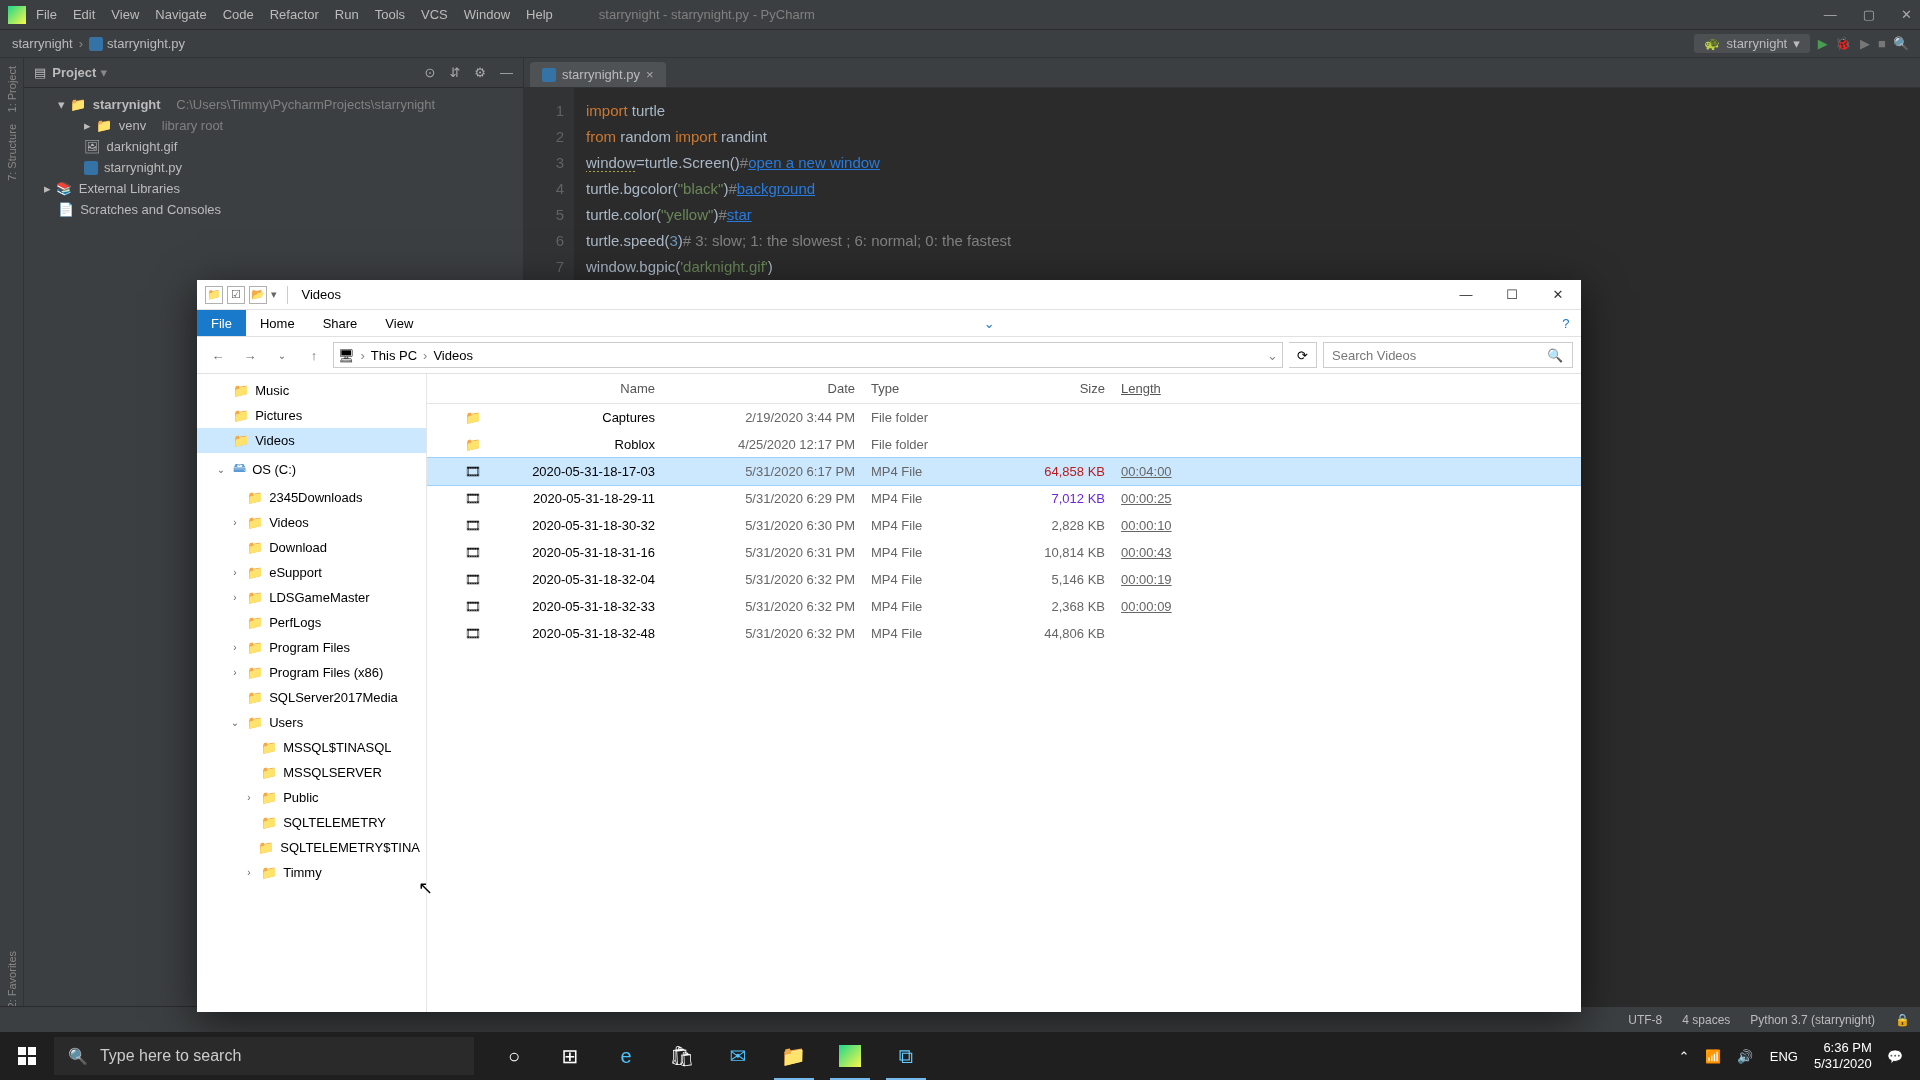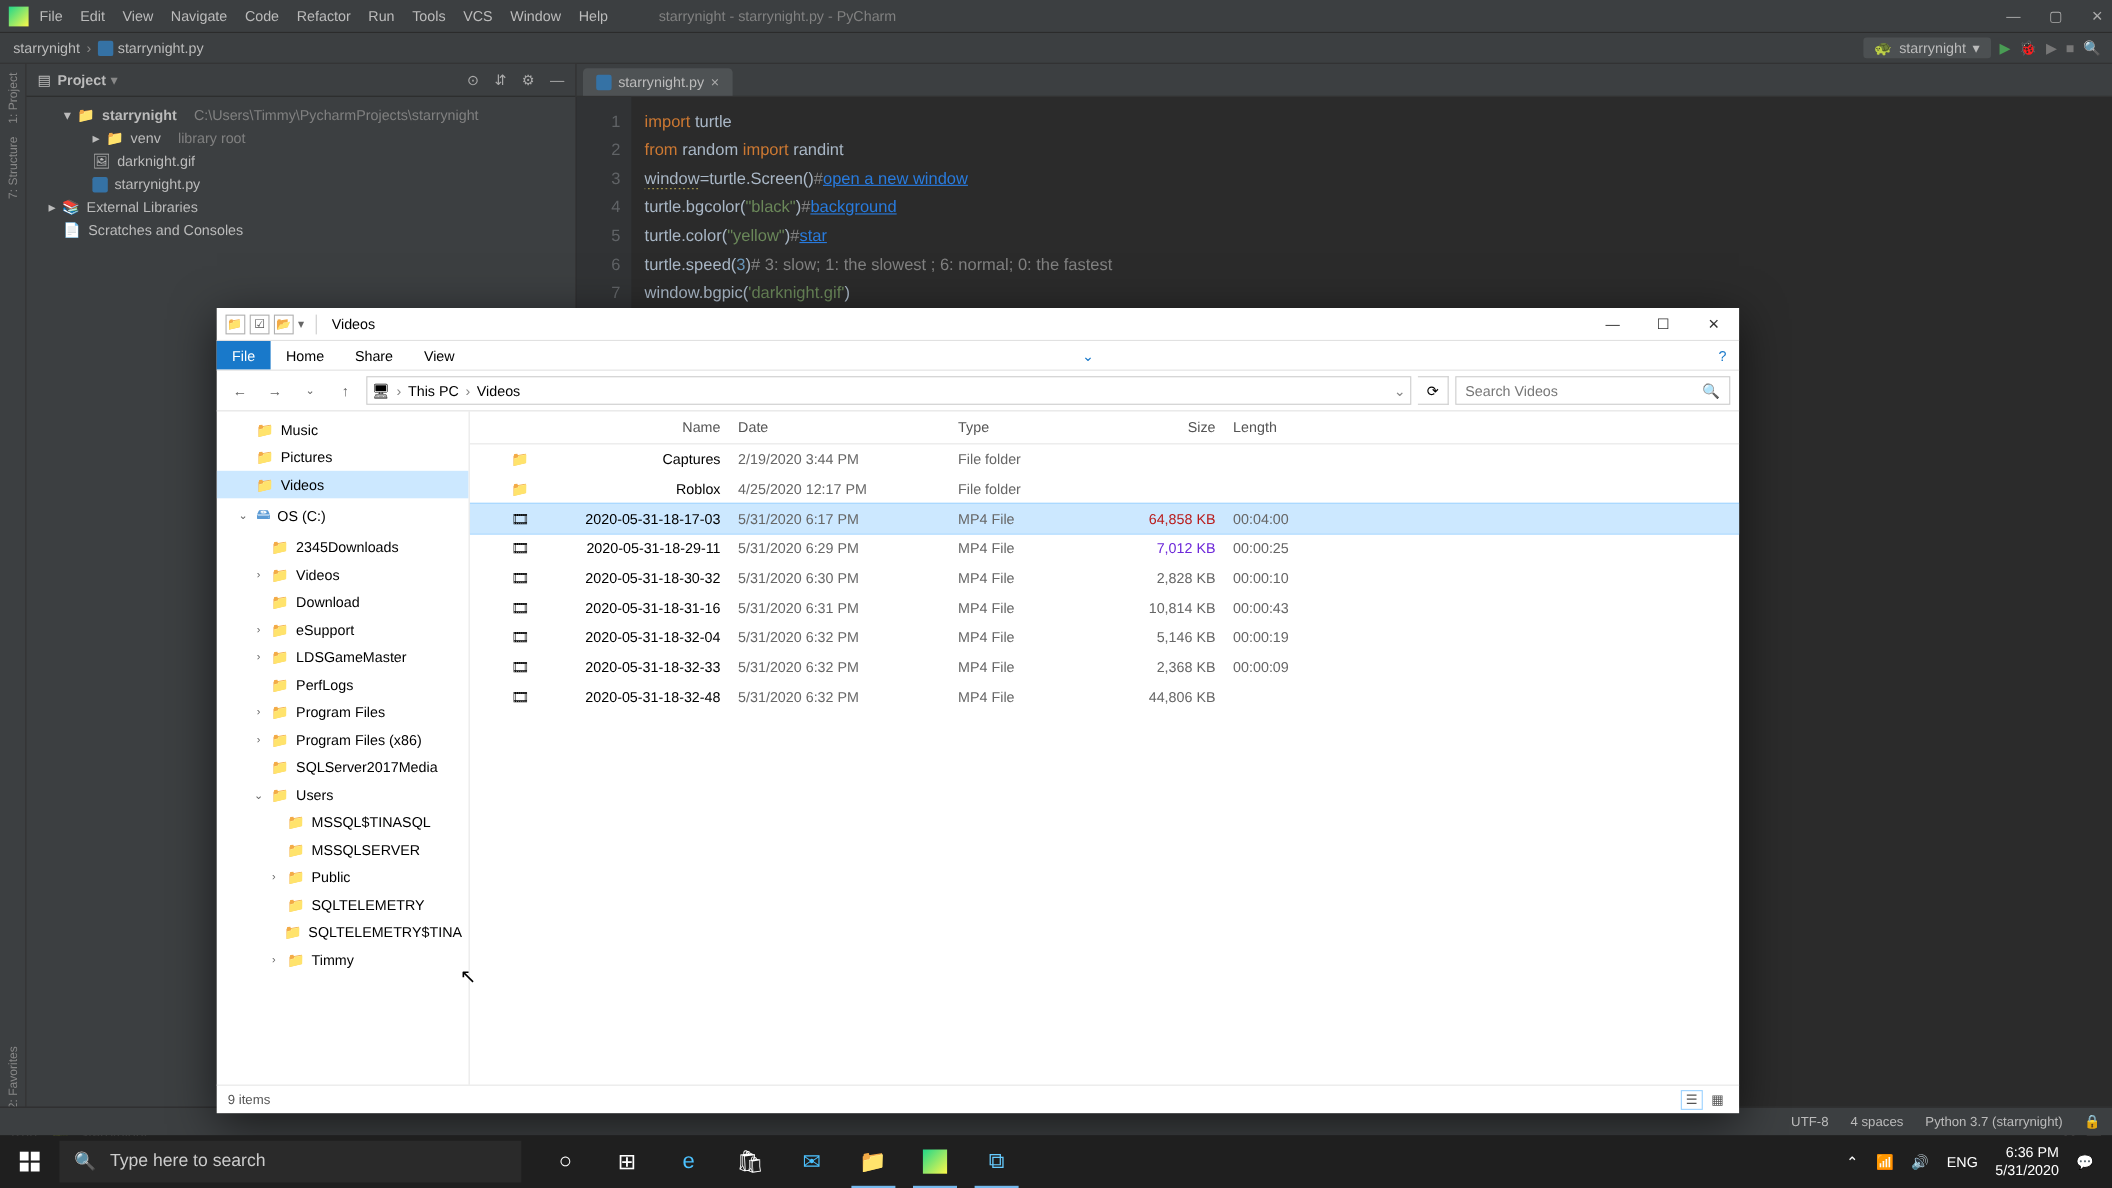--- a/index.html
+++ b/index.html
@@ -105,7 +105,7 @@
 .list-header{height:30px;display:flex;align-items:center;border-bottom:1px solid #e5e5e5;color:#555;padding-left:56px;}
 .col{padding:0 8px;}
 .col-name{width:180px;text-align:right;}
-.col-date{width:200px;}
+.col-date{width:200px;text-align:right;}
 .col-type{width:150px;}
 .col-size{width:100px;text-align:right;}
 .col-length{width:100px;}

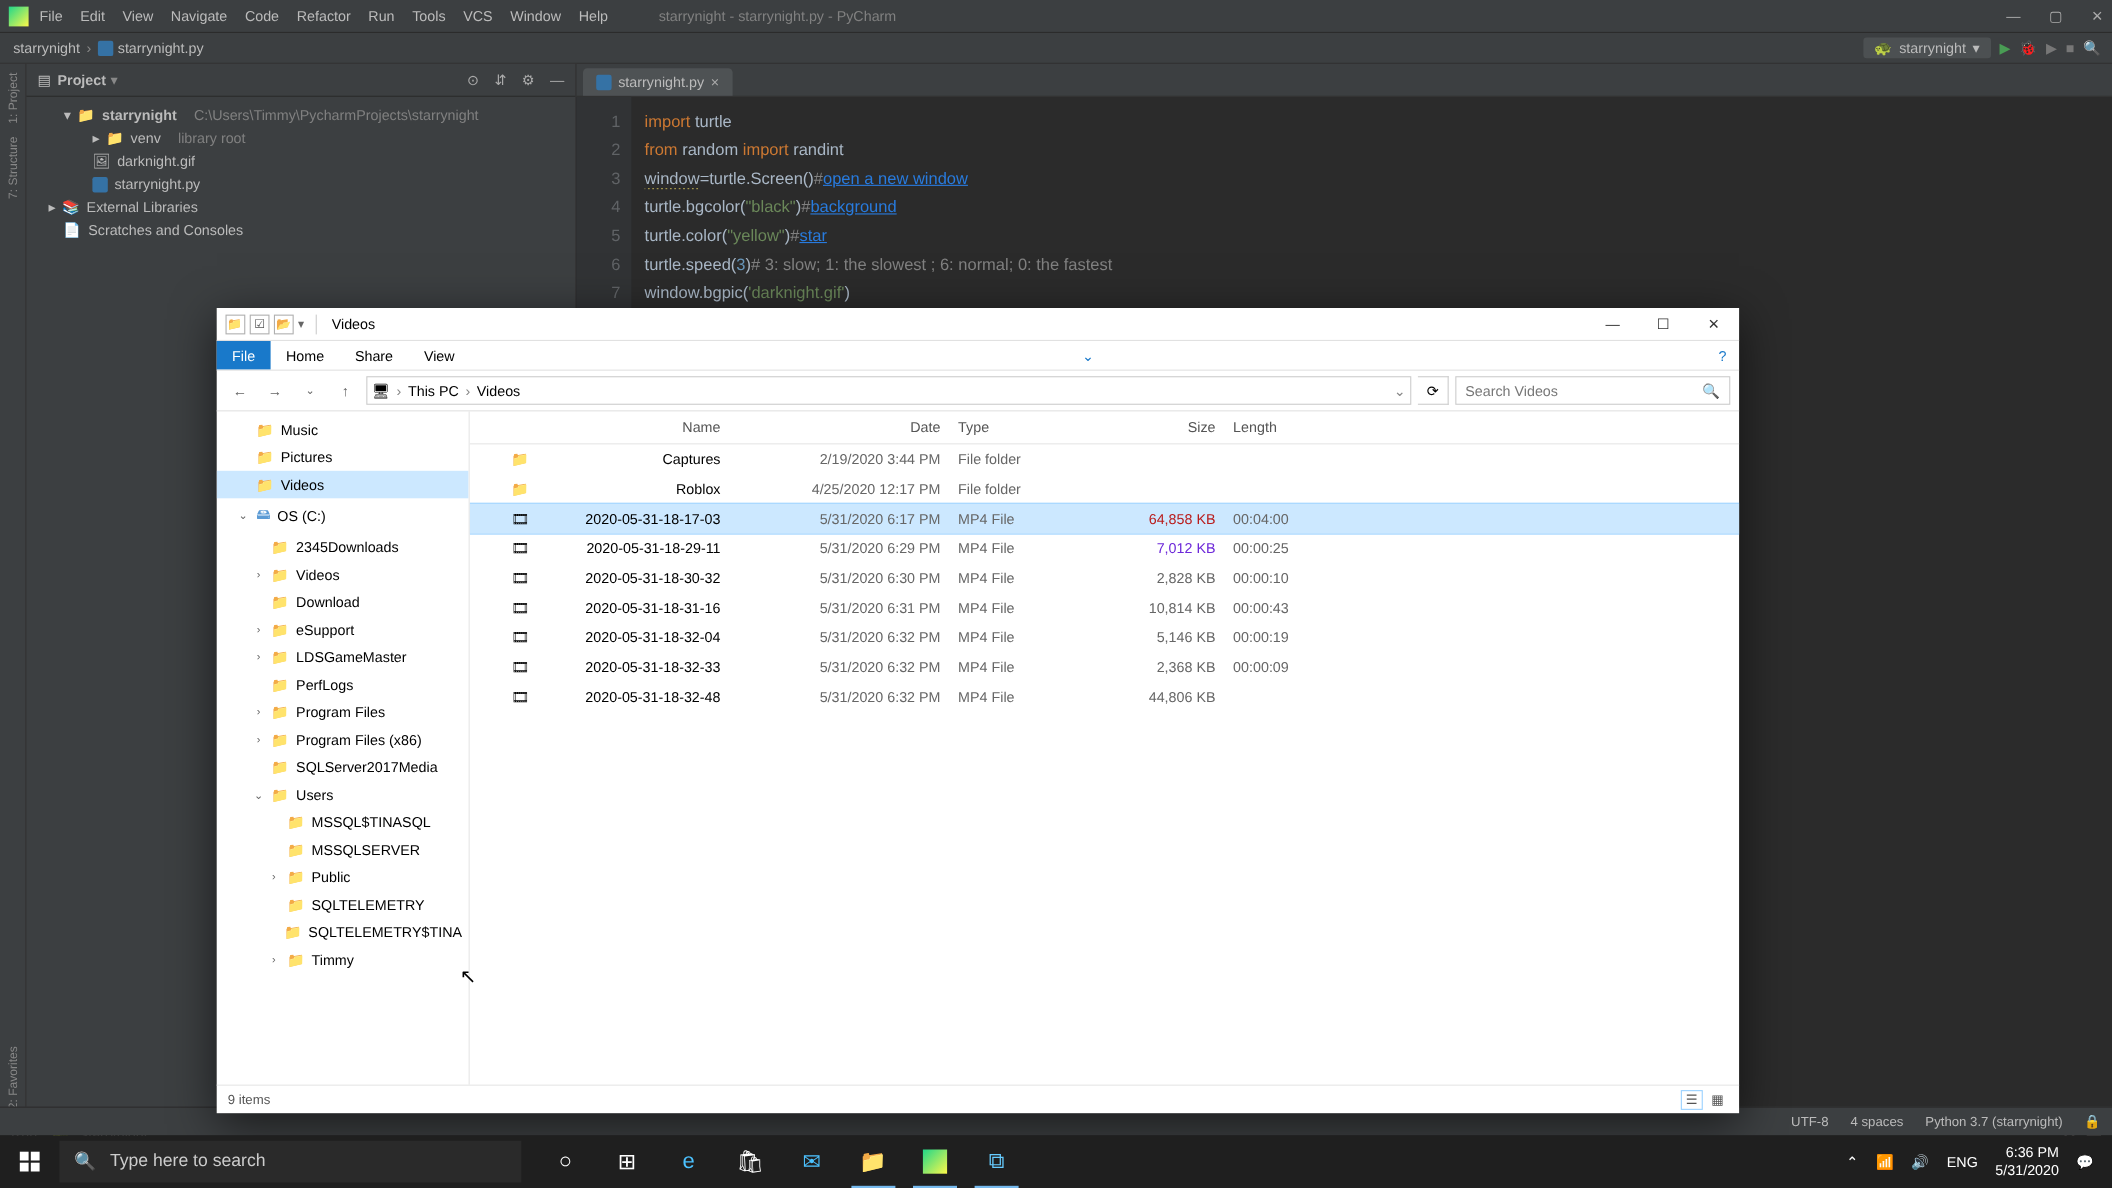--- a/index.html
+++ b/index.html
@@ -108,7 +108,7 @@
 .col-date{width:200px;text-align:right;}
 .col-type{width:150px;}
 .col-size{width:100px;text-align:right;}
-.col-length{width:100px;}
+.col-length{width:100px;text-decoration:underline;}
 .file-rows{flex:1;overflow:auto;}
 .file-row{height:27px;display:flex;align-items:center;padding-left:36px;}
 .file-row.sel{background:#cce8ff;outline:1px solid #99d1ff;}

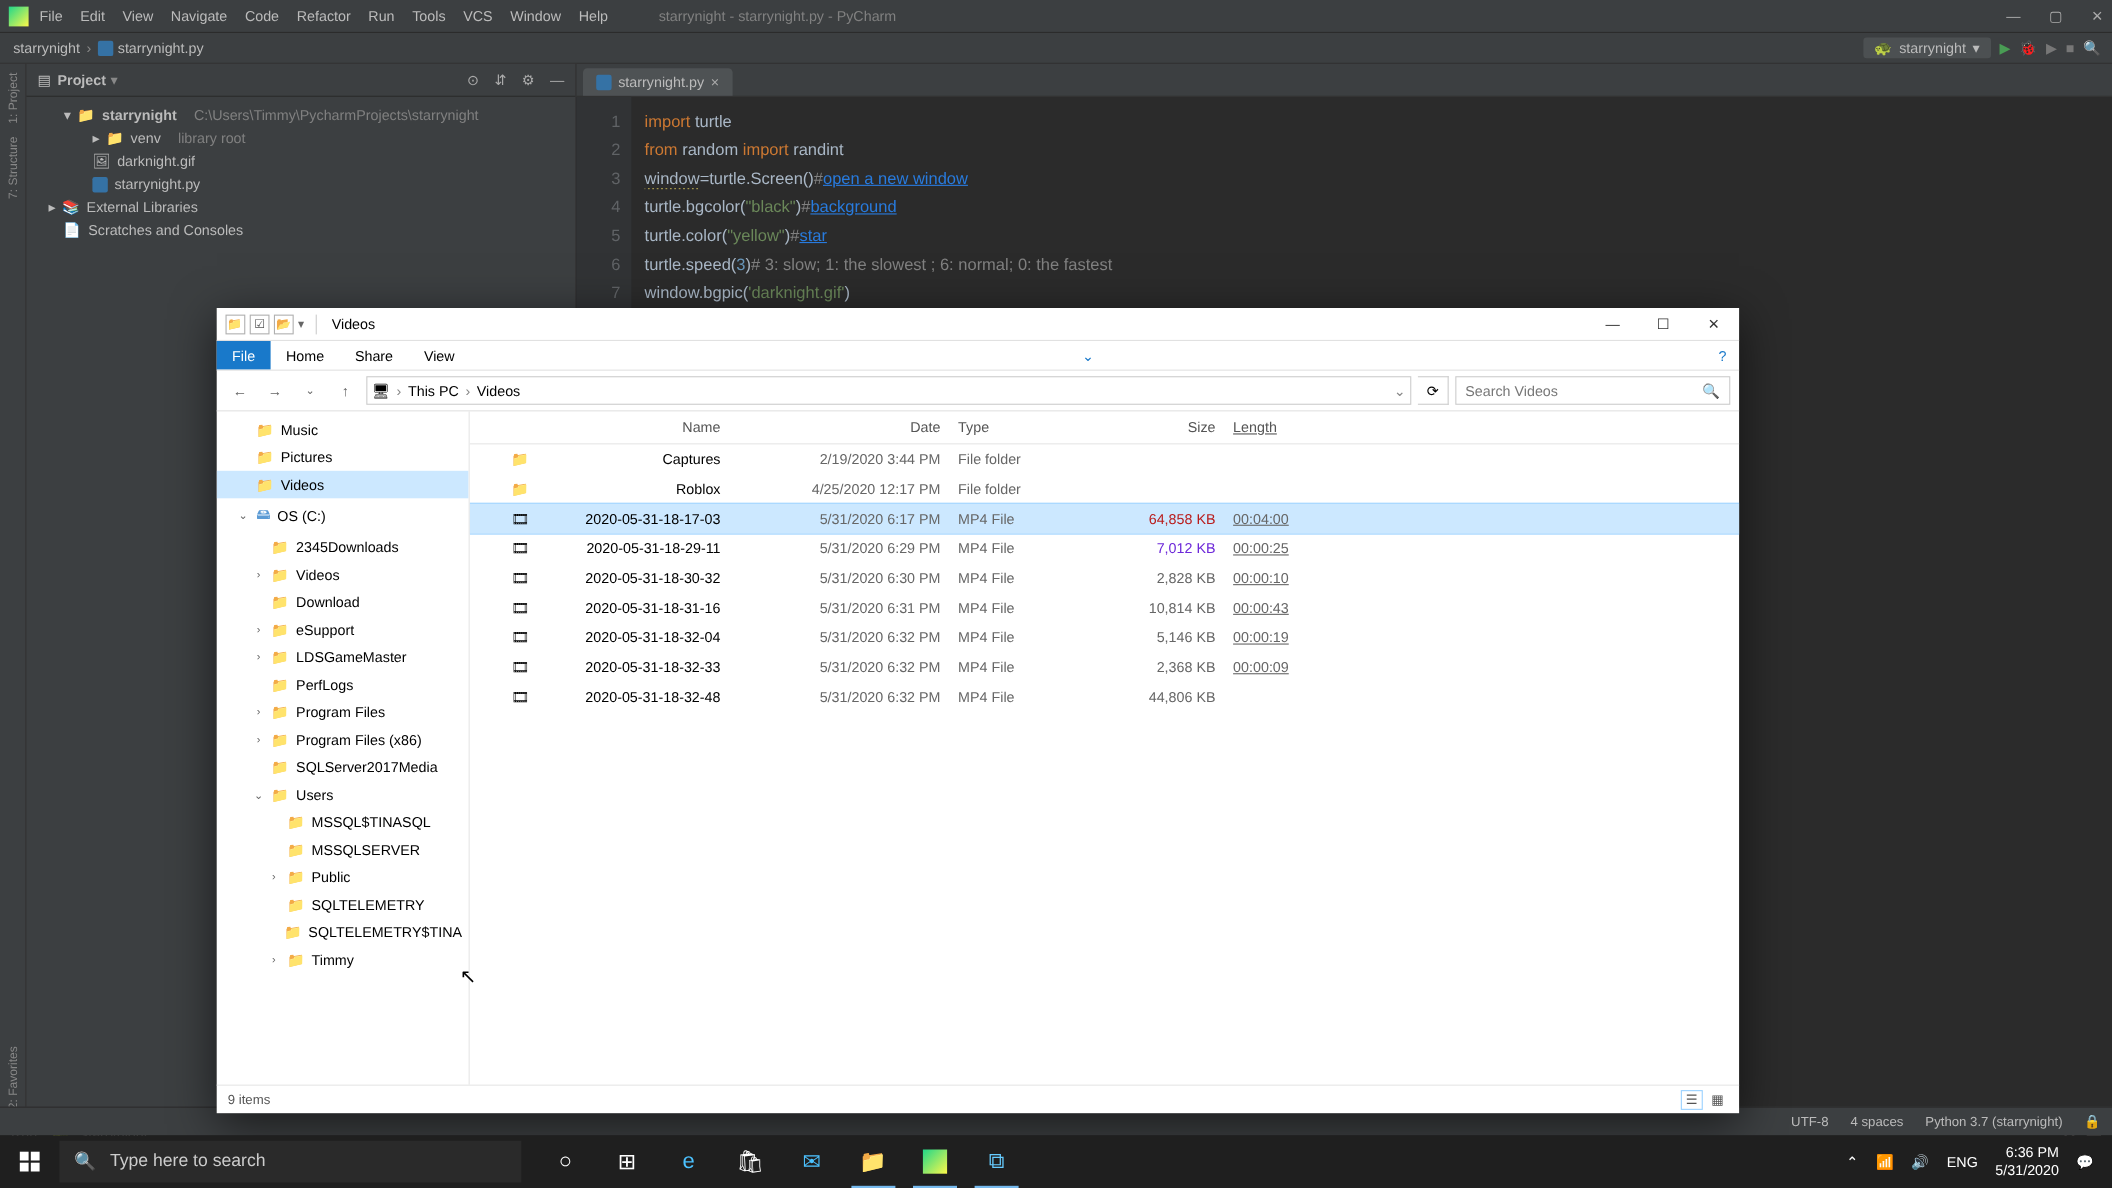--- a/index.html
+++ b/index.html
@@ -479,13 +479,6 @@
         </div>
     </div>
   </div>
-  <div class="explorer-status">
-    <span>9 items</span>
-    <span>
-      <span style="border:1px solid #99d1ff;padding:1px 4px">☰</span>
-      <span style="padding:1px 4px">▦</span>
-    </span>
-  </div>
 </div>
 
 <div class="cursor">↖</div>

